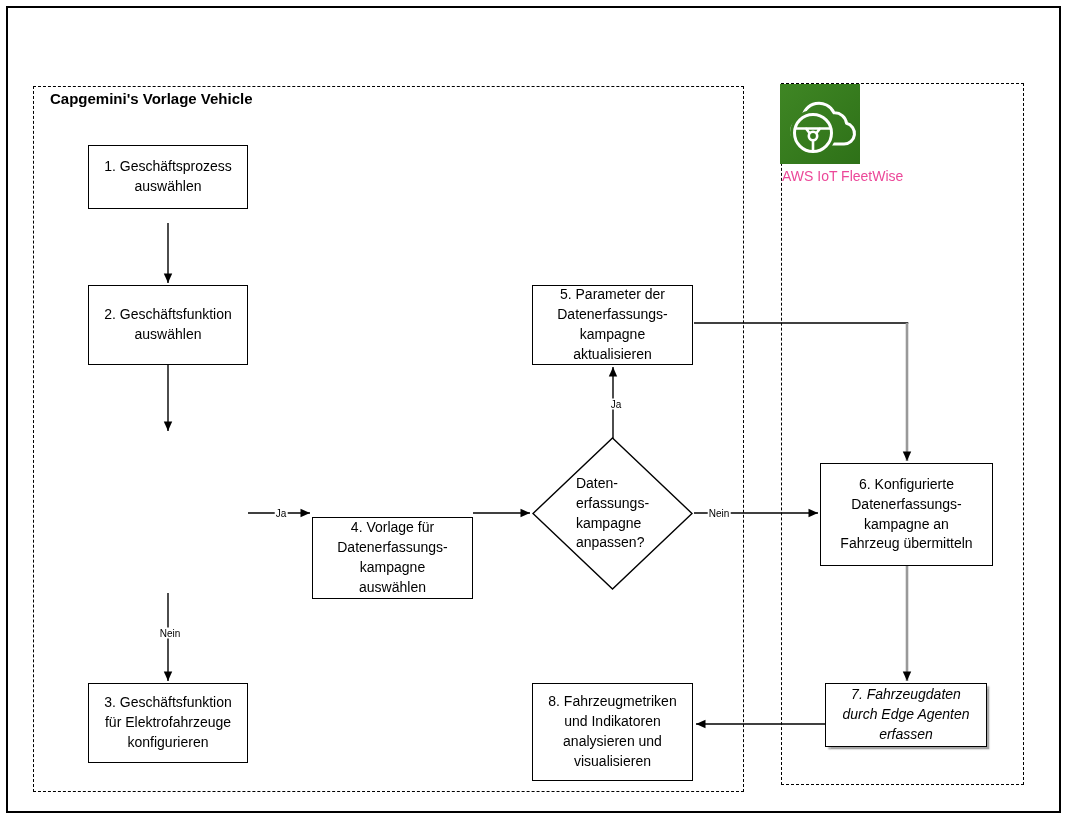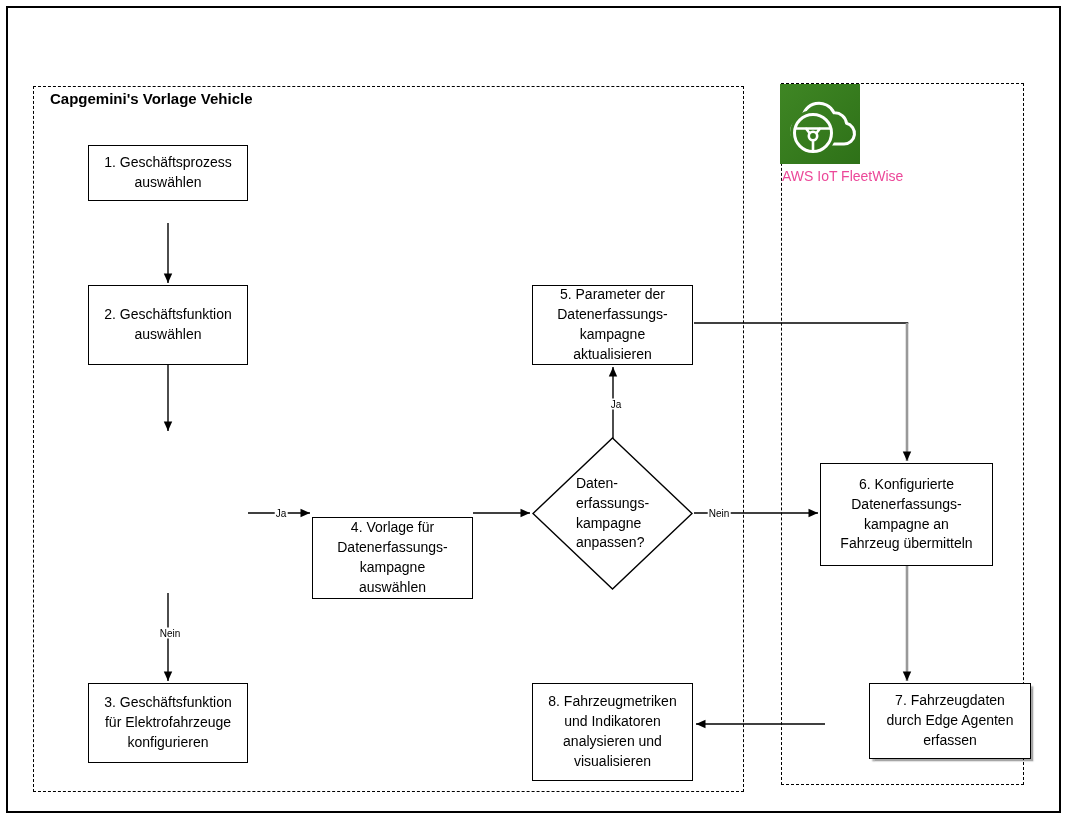--- a/index.html
+++ b/index.html
@@ -118,7 +118,7 @@
     <line x1="825" y1="724" x2="696" y2="724" stroke="#000" stroke-width="1.4" marker-end="url(#arr)"></line>
   </svg>
 
-  <div class="node" style="left:88px;top:145px;width:160px;height:56px;">1. Geschäftsprozess
+  <div class="node" style="left:88px;top:145px;width:160px;height:64px;">1. Geschäftsprozess
 auswählen</div>
 
   <div class="node" style="left:88px;top:285px;width:160px;height:80px;">2. Geschäftsfunktion

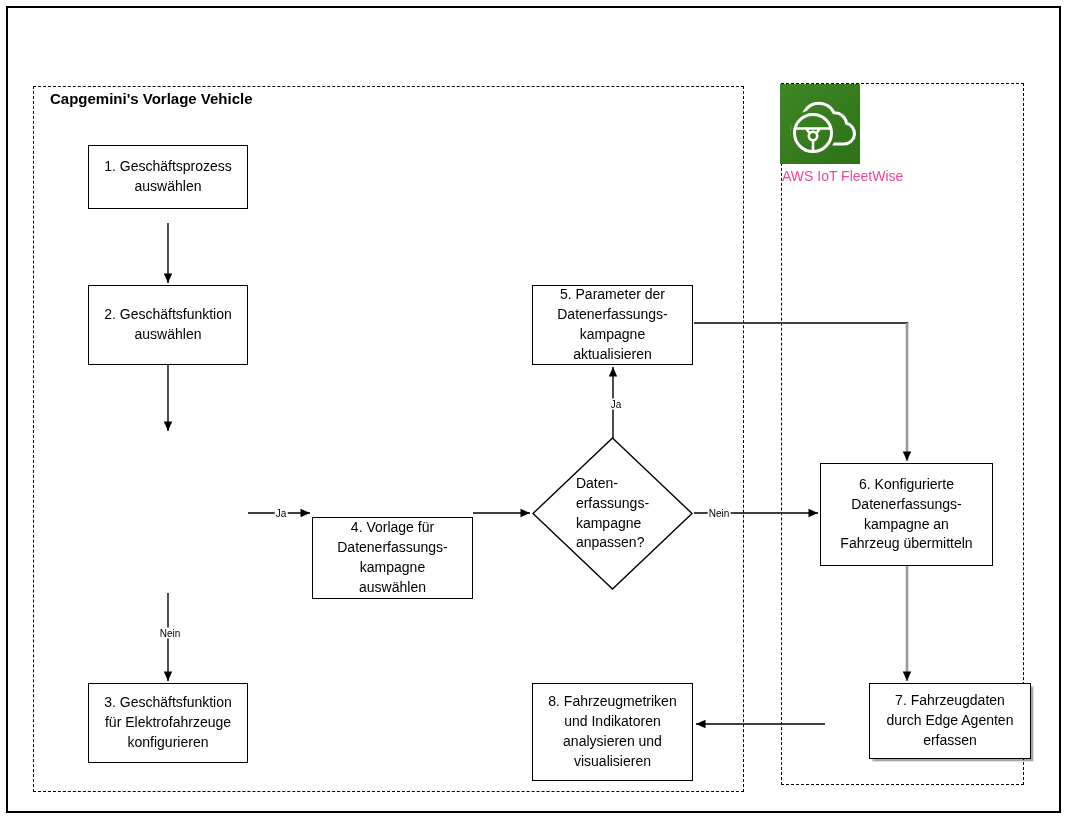--- a/index.html
+++ b/index.html
@@ -143,7 +143,7 @@
 kampagne an
 Fahrzeug übermitteln</div>
 
-  <div class="node shadowed" style="left:869px;top:683px;width:162px;height:76px;">7. Fahrzeugdaten
+  <div class="node shadowed" style="left:825px;top:683px;width:162px;height:64px;font-style:italic;">7. Fahrzeugdaten
 durch Edge Agenten
 erfassen</div>
 

